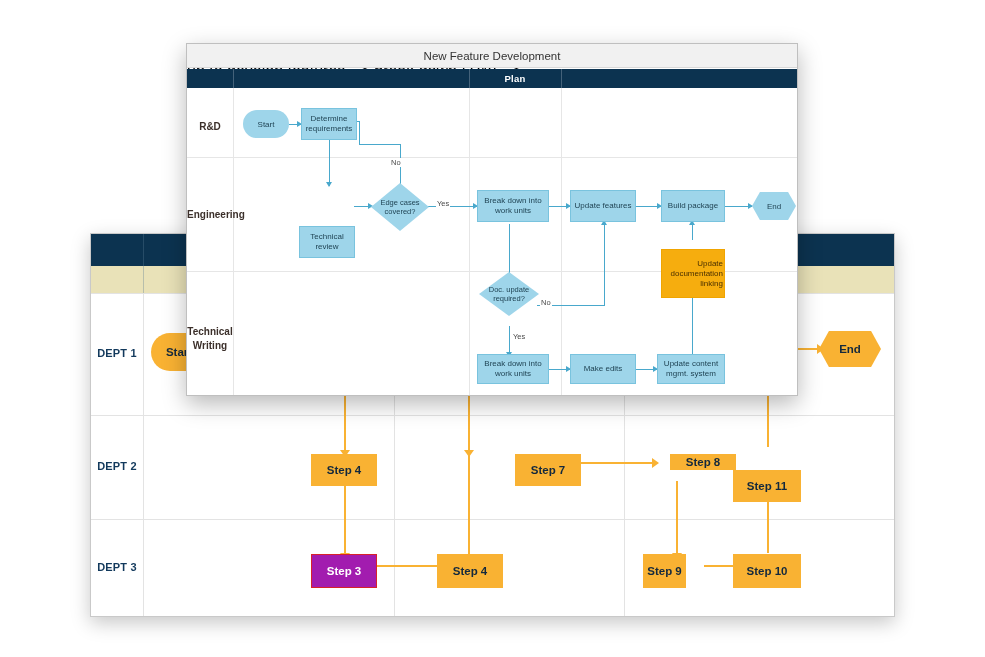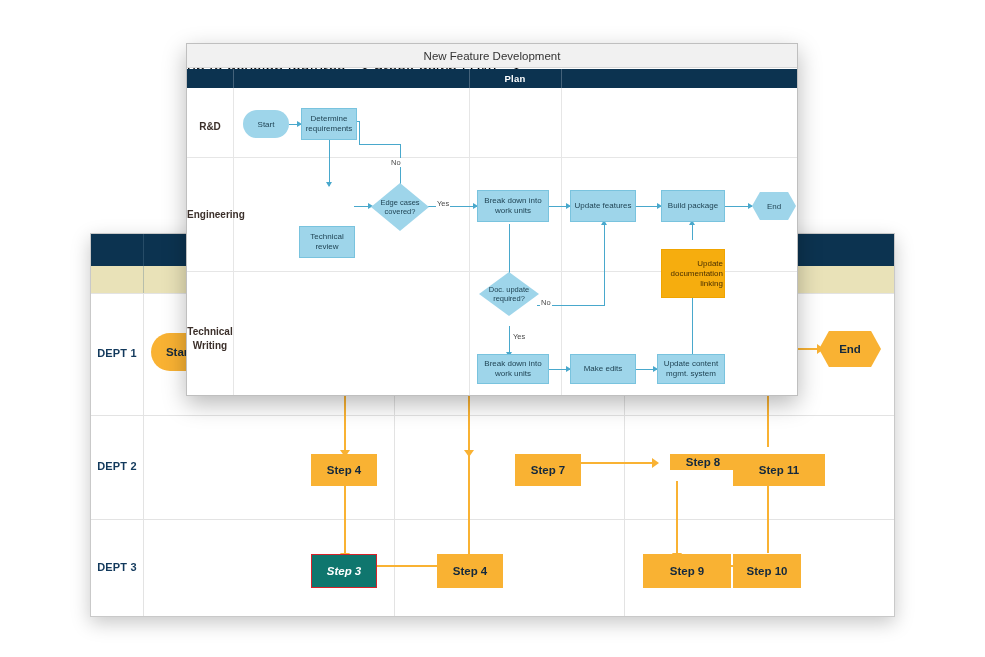--- a/index.html
+++ b/index.html
@@ -196,7 +196,7 @@
 
     <div class="obox" style="left:642px;top:320px;width:68px;height:34px;">Step 10</div>
 
-    <div class="obox" style="left:642px;top:220px;width:92px;height:32px;">Step 11</div>
+    <div class="obox" style="left:642px;top:236px;width:68px;height:32px;">Step 11</div>
 
     <div class="ohex" style="left:728px;top:97px;width:62px;height:36px;">End</div>
   </div>

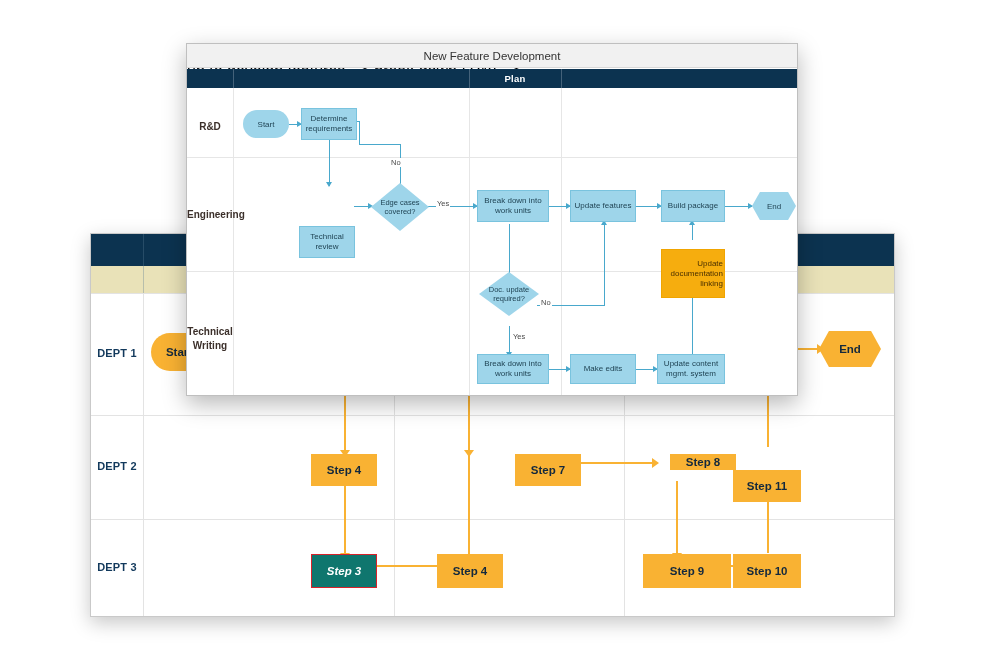--- a/index.html
+++ b/index.html
@@ -43,7 +43,7 @@
     display:flex;align-items:center;justify-content:center;
     box-sizing:border-box;
   }
-  .obox.danger{background:#0f766e;border-color:#d8222a;color:#ffffff;font-style:italic;}
+  .obox.danger{background:#a21caf;border-color:#d8222a;color:#ffffff;}
   .ostart{
     position:absolute;background:#f9b233;border-radius:999px;
     color:#14293d;font-size:11.5px;font-weight:bold;

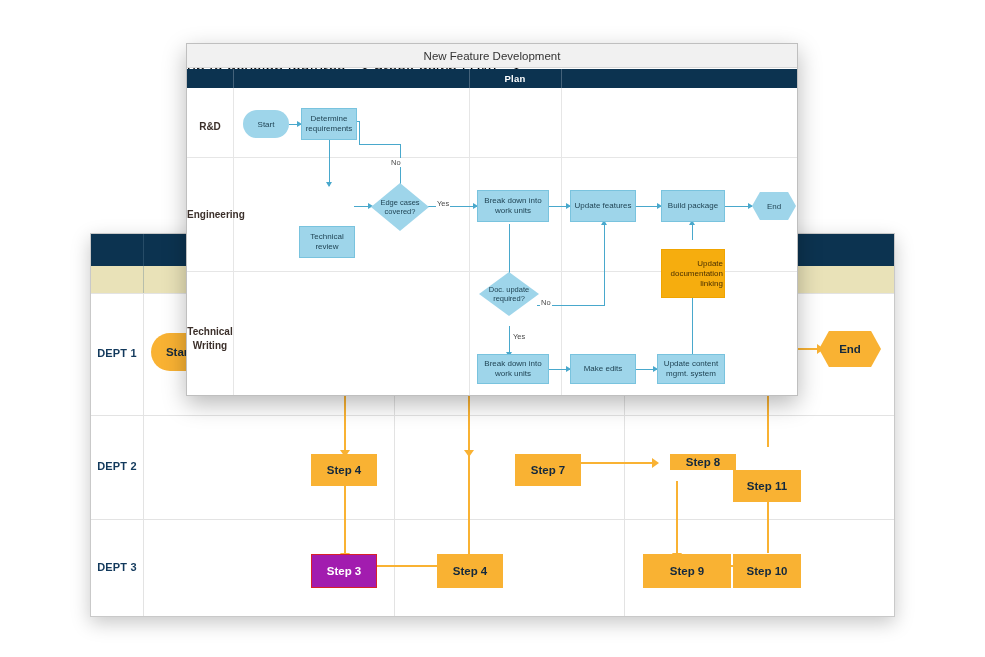--- a/index.html
+++ b/index.html
@@ -192,7 +192,7 @@
 
     <div class="obox" style="left:579px;top:220px;width:66px;height:16px;">Step 8</div>
 
-    <div class="obox" style="left:552px;top:320px;width:88px;height:34px;">Step 9</div>
+    <div class="obox" style="left:552px;top:320px;width:43px;height:34px;">Step 9</div>
 
     <div class="obox" style="left:642px;top:320px;width:68px;height:34px;">Step 10</div>
 

